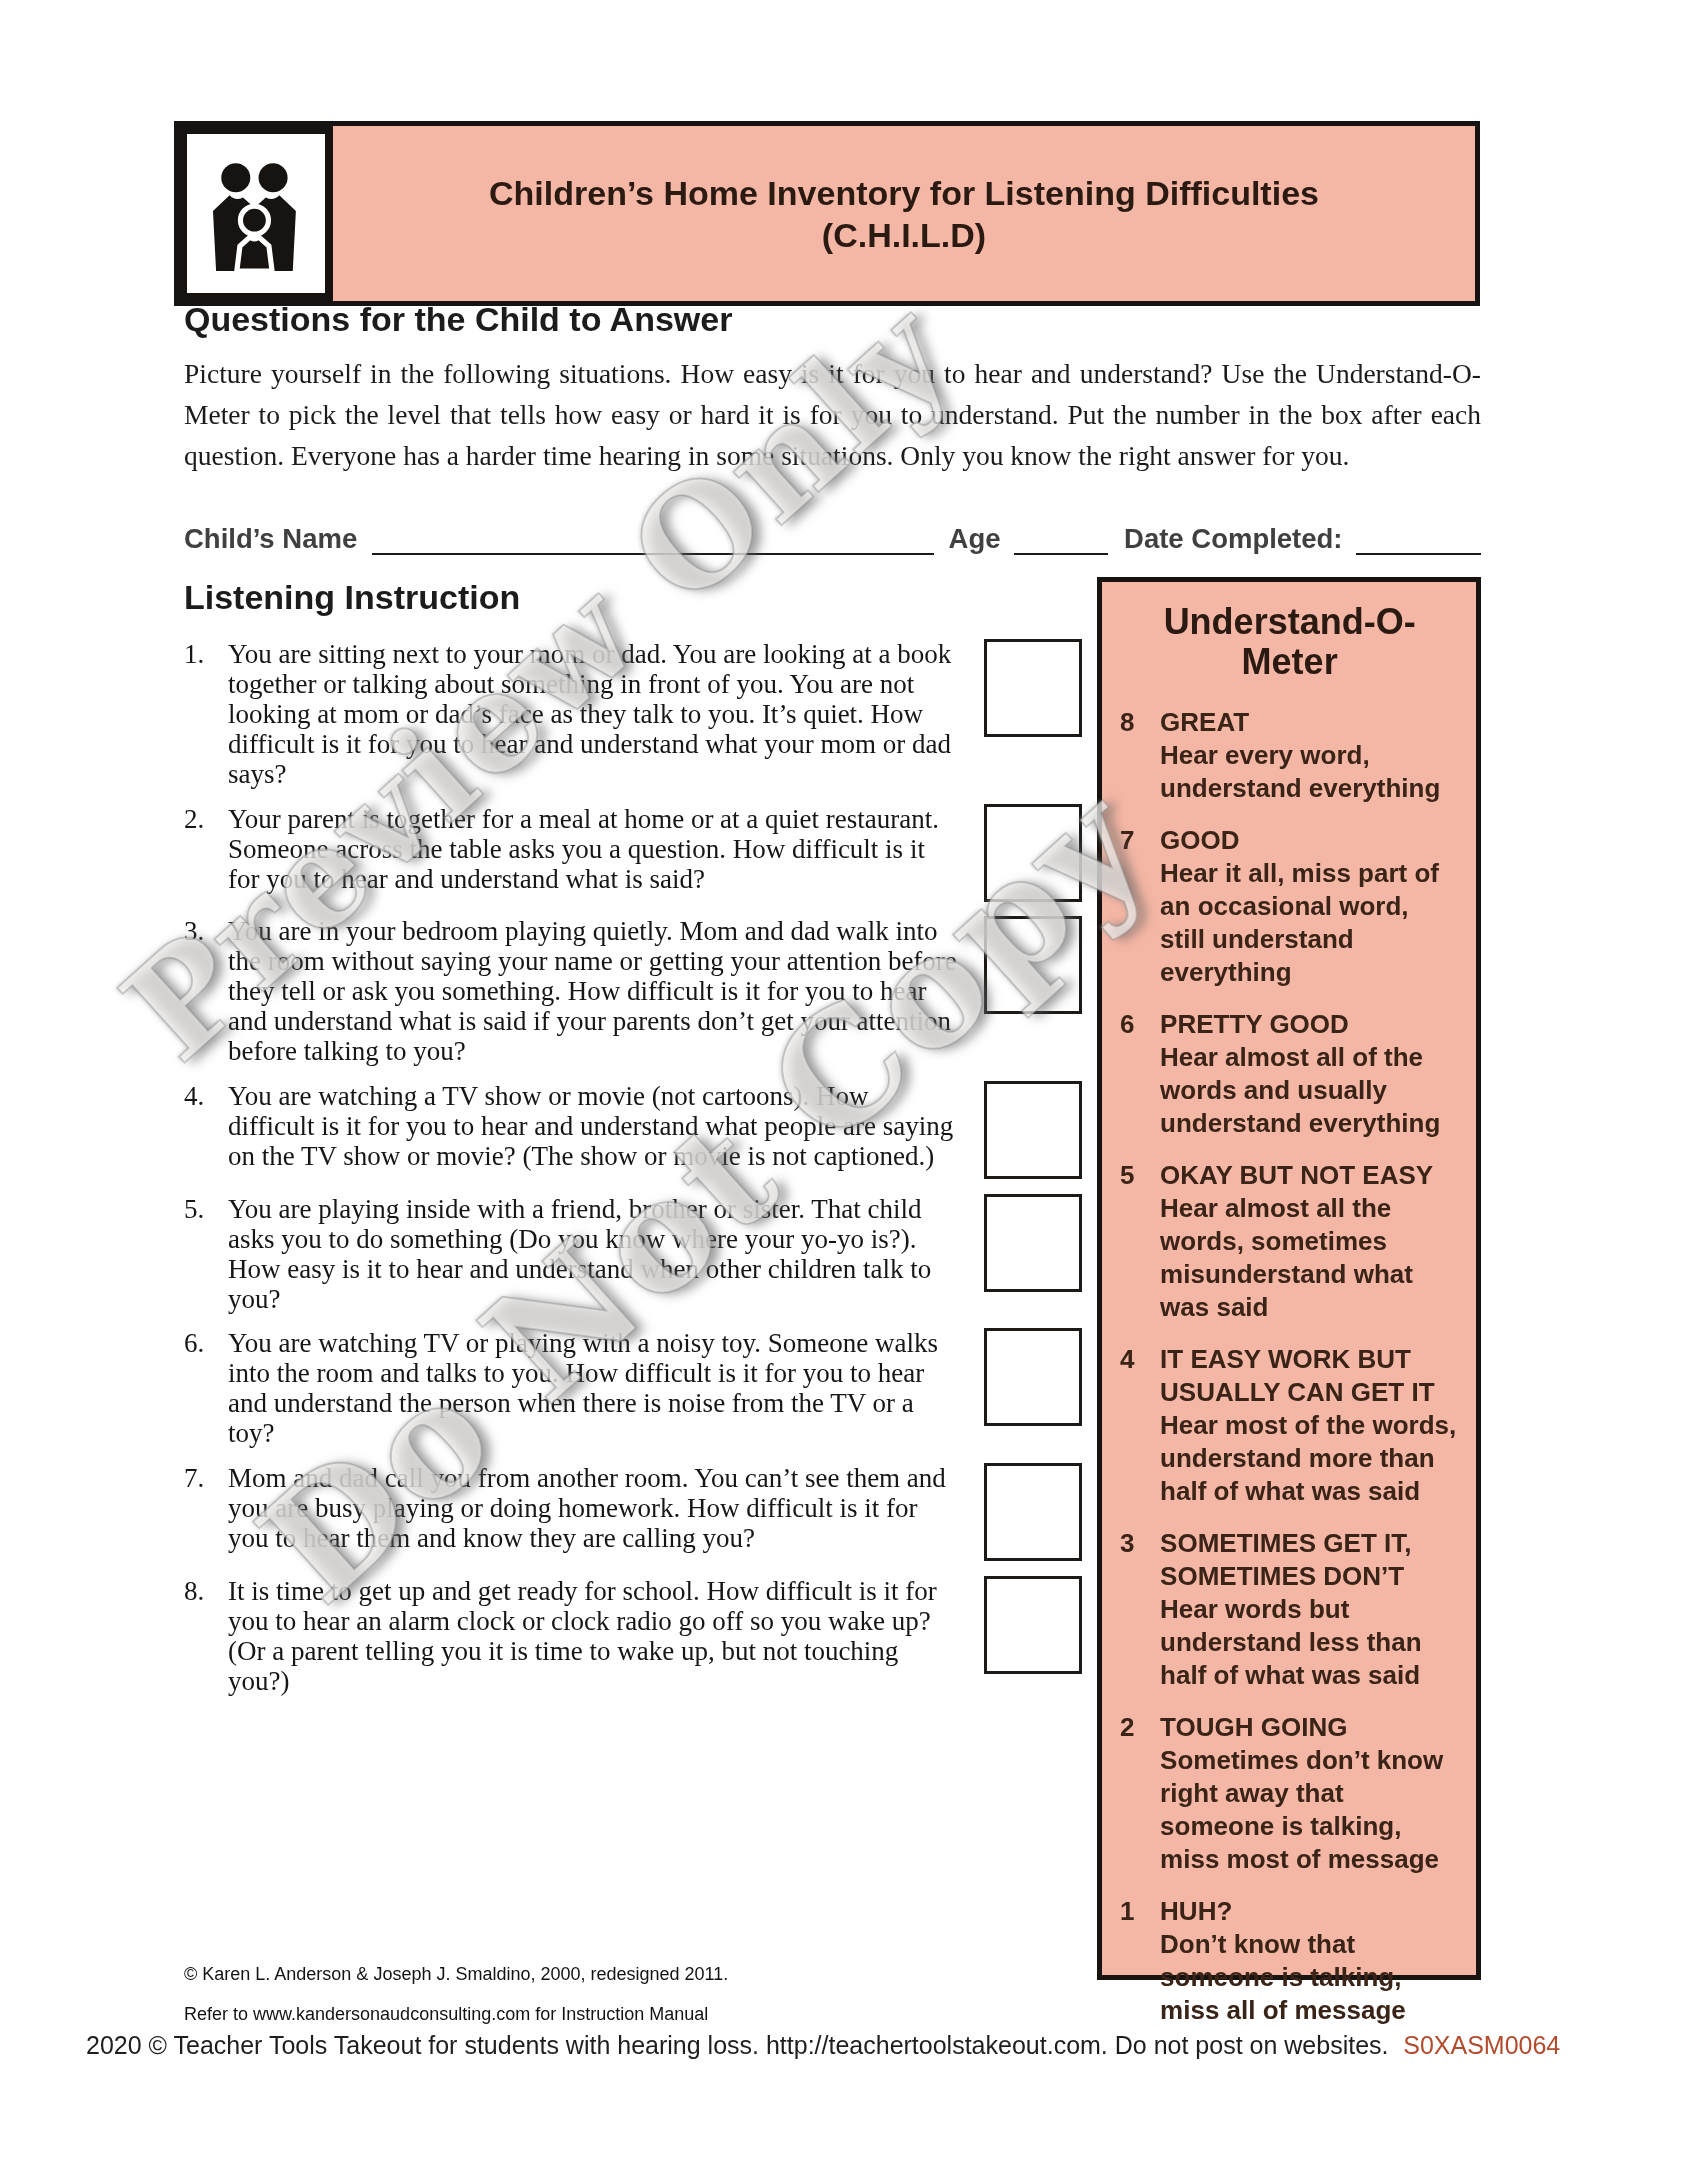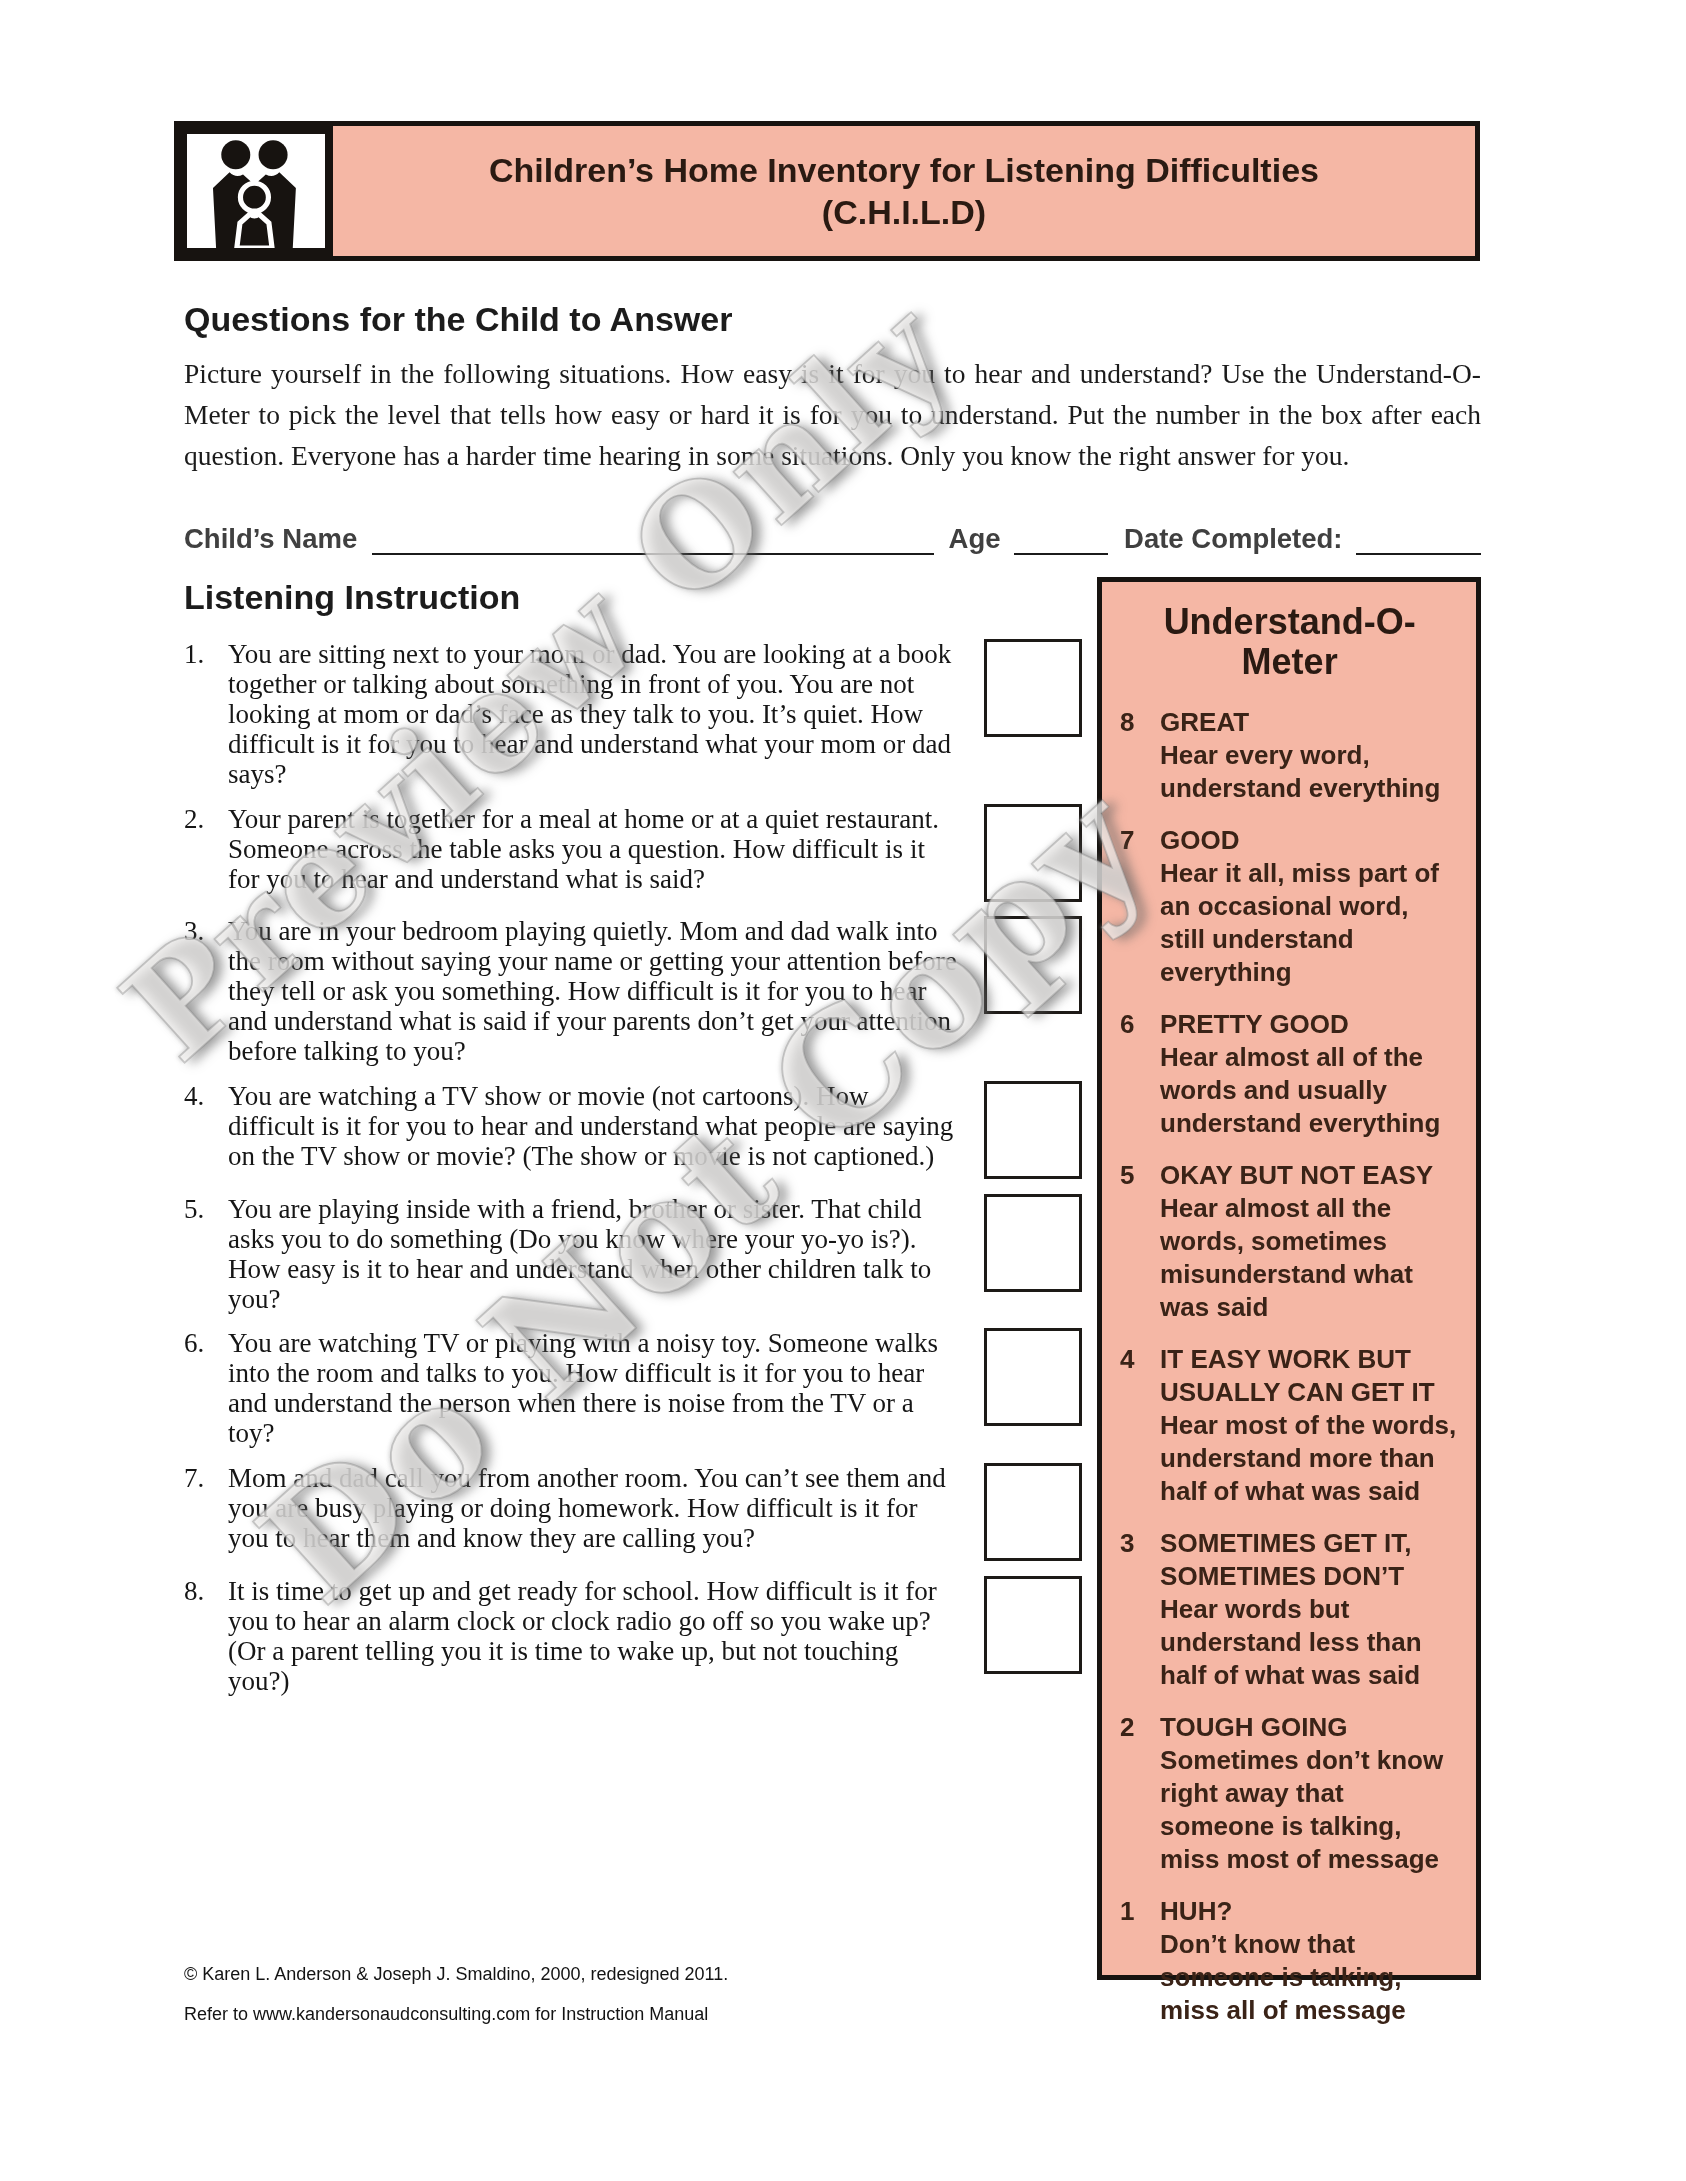--- a/index.html
+++ b/index.html
@@ -10,7 +10,7 @@
 
   
   .banner {
-    position:absolute; left:174px; top:121px; width:1306px; height:140px;
+    position:absolute; left:174px; top:121px; width:1306px; height:185px;
     box-sizing:border-box; background:#f5b7a5; border:5.5px solid #171310;
     display:flex;
   }

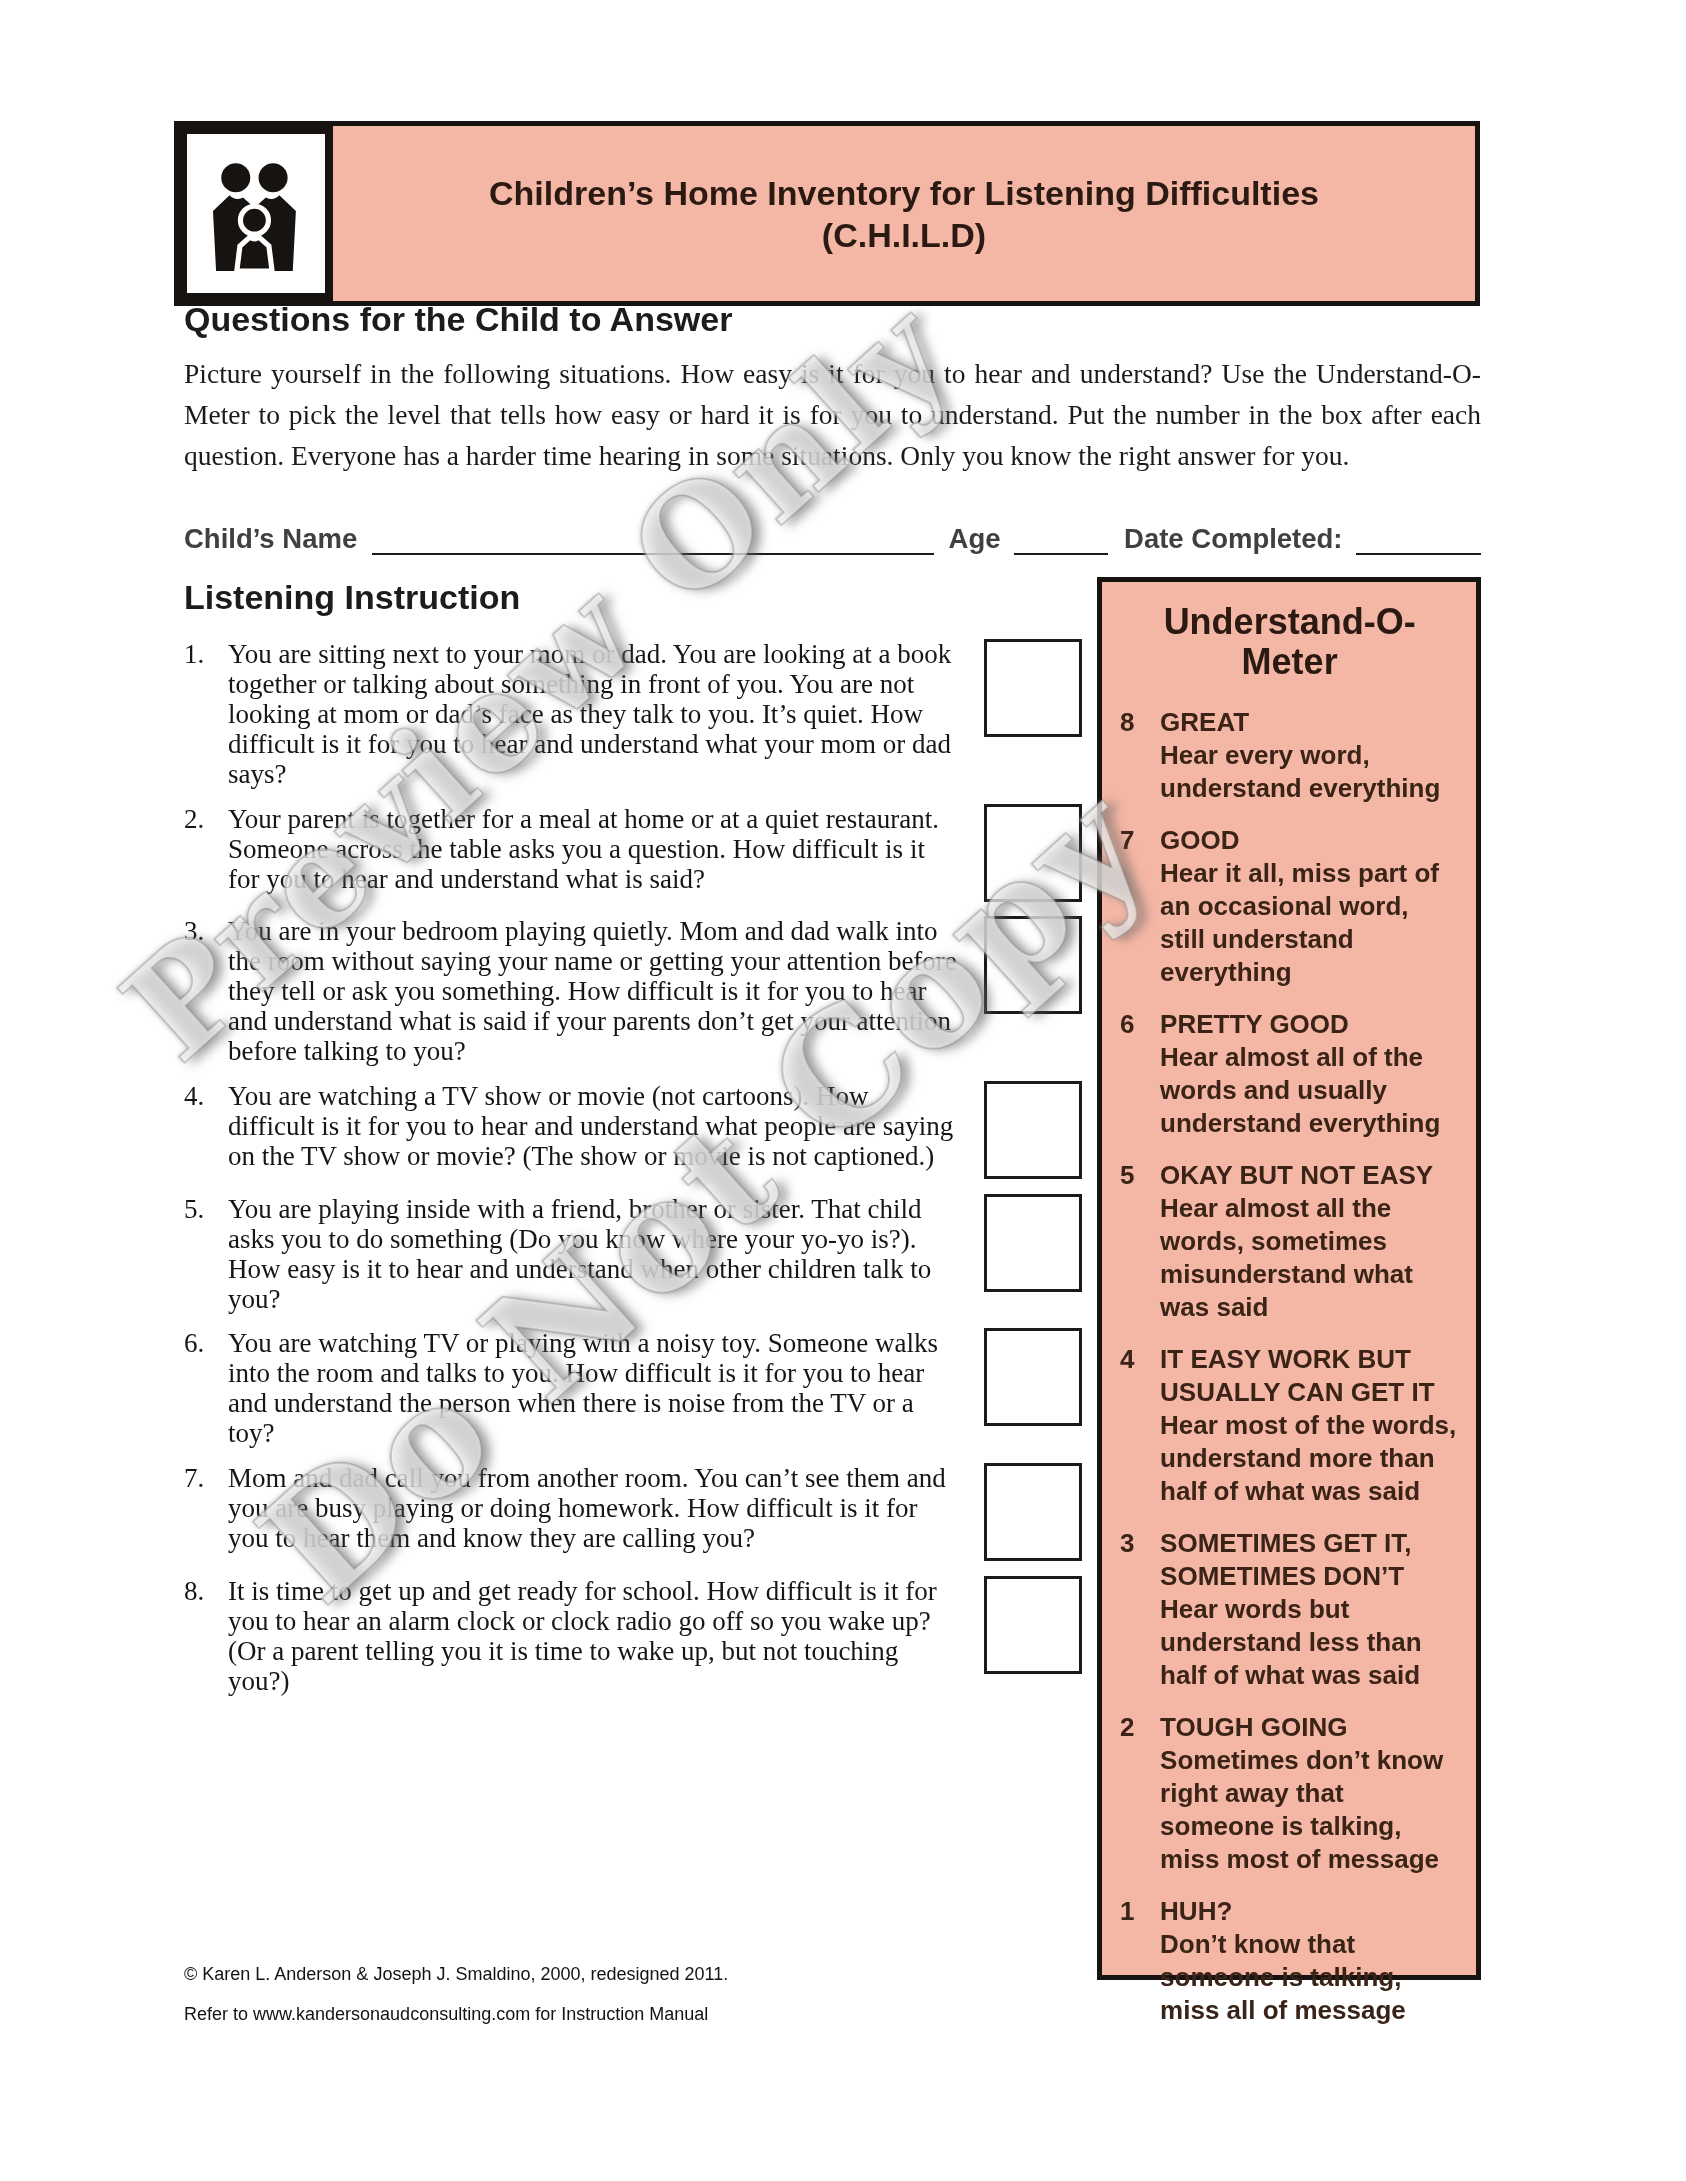--- a/index.html
+++ b/index.html
@@ -253,6 +253,9 @@
     <div>Refer to www.kandersonaudconsulting.com for Instruction Manual</div>
   </div>
 
+  <div class="footer">
+    <span>2020 © Teacher Tools Takeout for students with hearing loss. http://teachertoolstakeout.com. Do not post on websites.</span><span class="footer-code">S0XASM0064</span>
+  </div>
 
   <div class="wm wm1">Preview Only</div>
   <div class="wm wm2">Do Not Copy</div>

